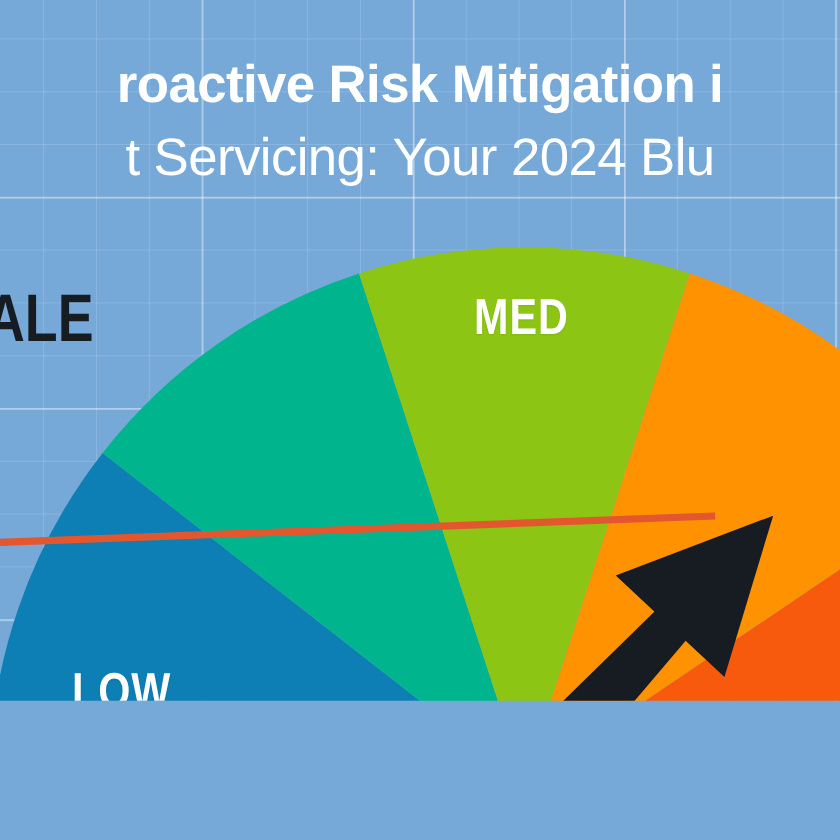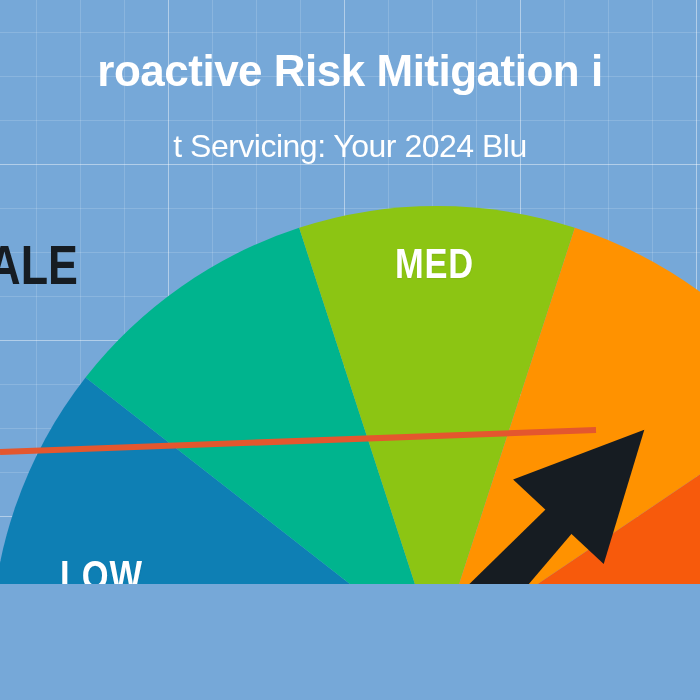--- a/index.html
+++ b/index.html
@@ -43,9 +43,9 @@
     white-space:nowrap;
   }
   .title-line2{
-    position:absolute;top:119px;left:50%;
+    position:absolute;top:105px;left:50%;
     transform:translateX(-50%);
-    font-size:32px;line-height:54px;
+    font-size:44px;line-height:54px;
     font-weight:normal;
     white-space:nowrap;
   }

